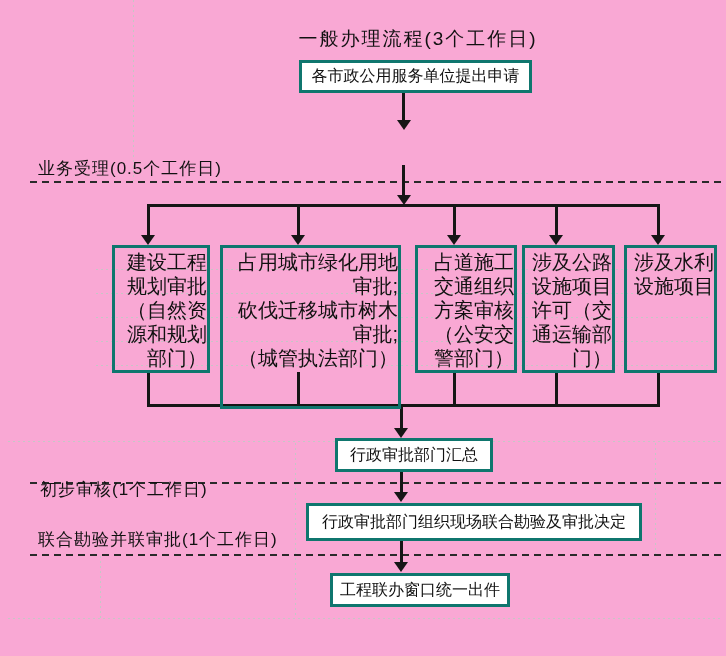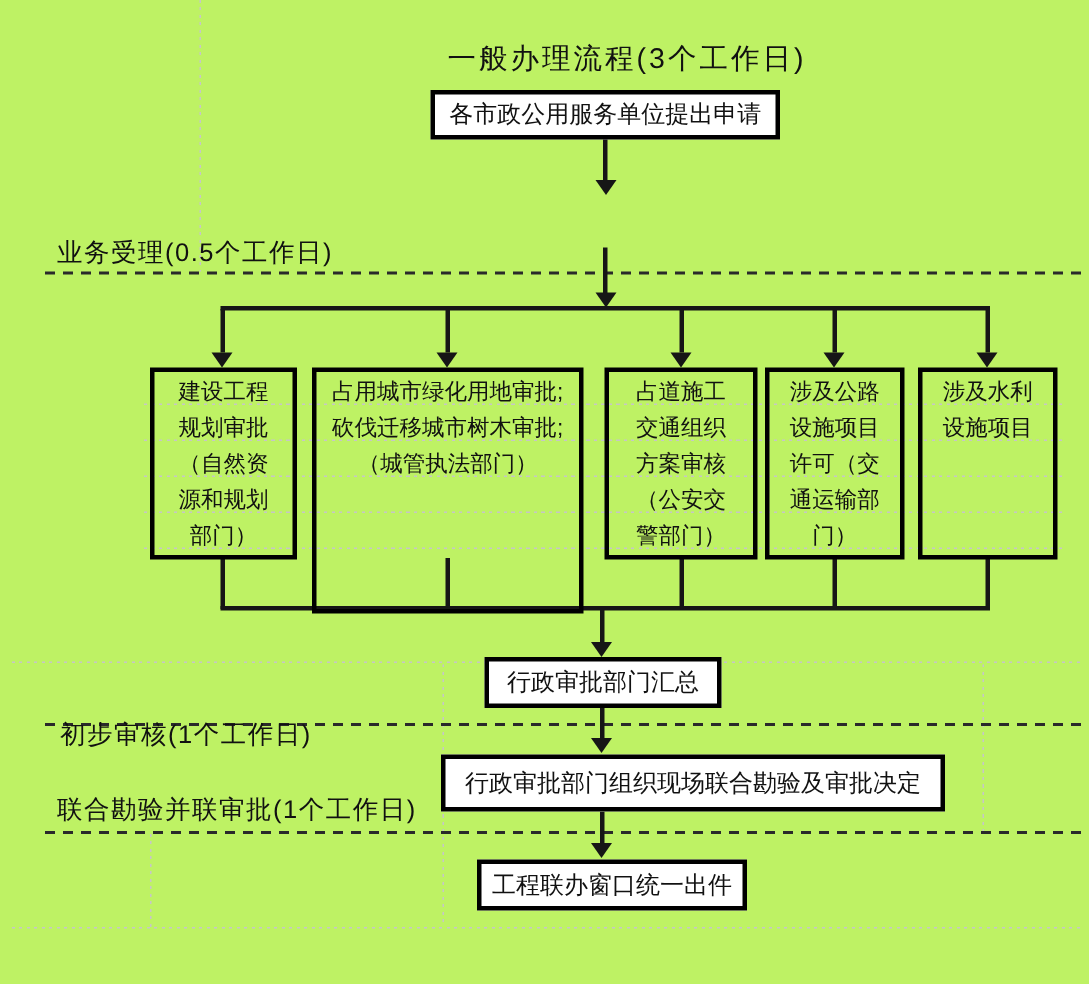--- a/index.html
+++ b/index.html
@@ -3,7 +3,7 @@
 <meta charset="utf-8">
 <style>
   html,body{margin:0;padding:0;background:#fff;}
-  .canvas{position:relative;width:726px;height:656px;background:#bef264;overflow:hidden;
+  .canvas{position:relative;width:726px;height:656px;background:#f9a8d4;overflow:hidden;
           font-family:"Liberation Sans",sans-serif;color:#111;}
   .title{position:absolute;font-size:19px;letter-spacing:2px;text-align:center;white-space:nowrap;}
   .node{position:absolute;border:3px solid #000000;box-sizing:border-box;z-index:3;}

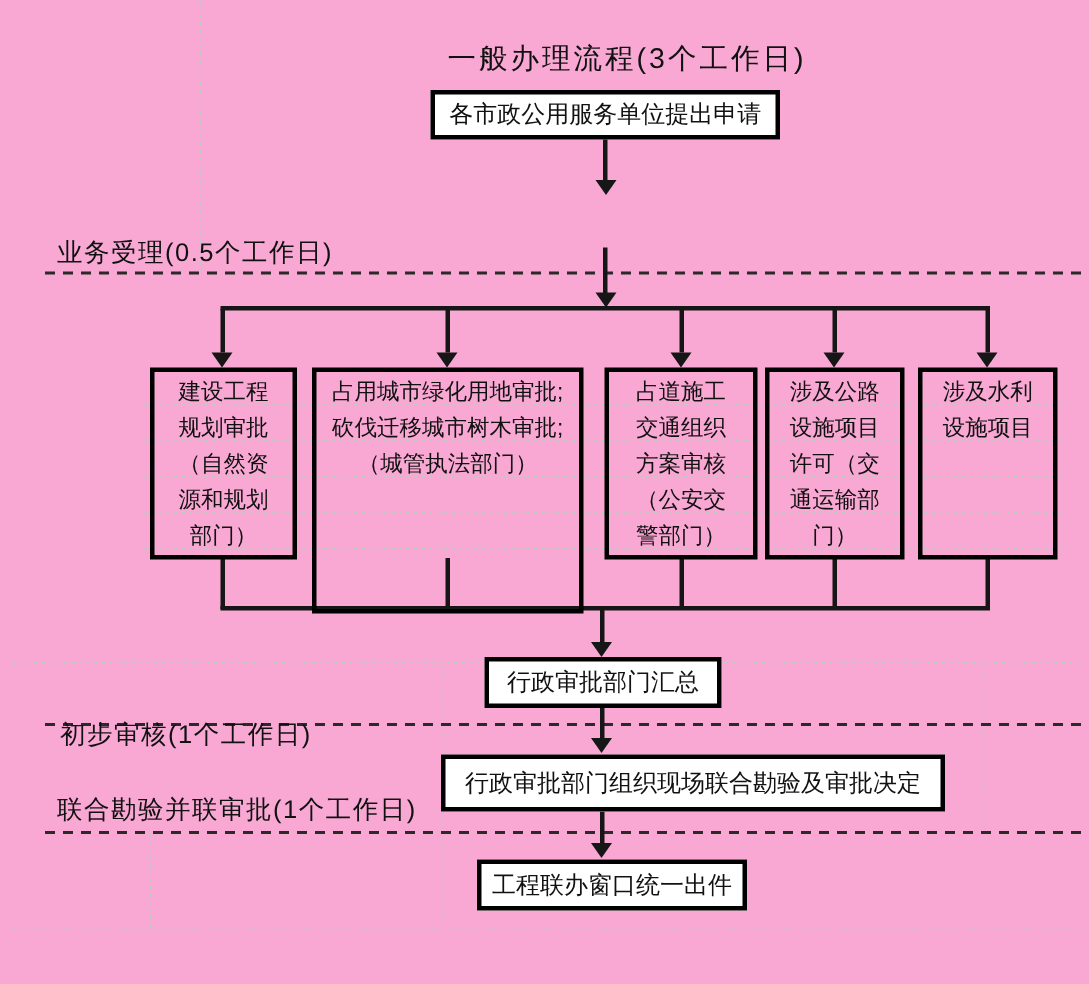--- a/index.html
+++ b/index.html
@@ -6,7 +6,7 @@
   .canvas{position:relative;width:726px;height:656px;background:#f9a8d4;overflow:hidden;
           font-family:"Liberation Sans",sans-serif;color:#111;}
   .title{position:absolute;font-size:19px;letter-spacing:2px;text-align:center;white-space:nowrap;}
-  .node{position:absolute;border:3px solid #000000;box-sizing:border-box;z-index:3;}
+  .node{position:absolute;border:3px solid #0f766e;box-sizing:border-box;z-index:3;margin-left:12px;}
   .flex{display:flex;align-items:center;justify-content:center;font-size:16px;white-space:nowrap;}
   .multi{white-space:pre-line;text-align:center;font-size:15px;line-height:24px;padding-top:2px;background:transparent;}
   .white{background:#fff;}

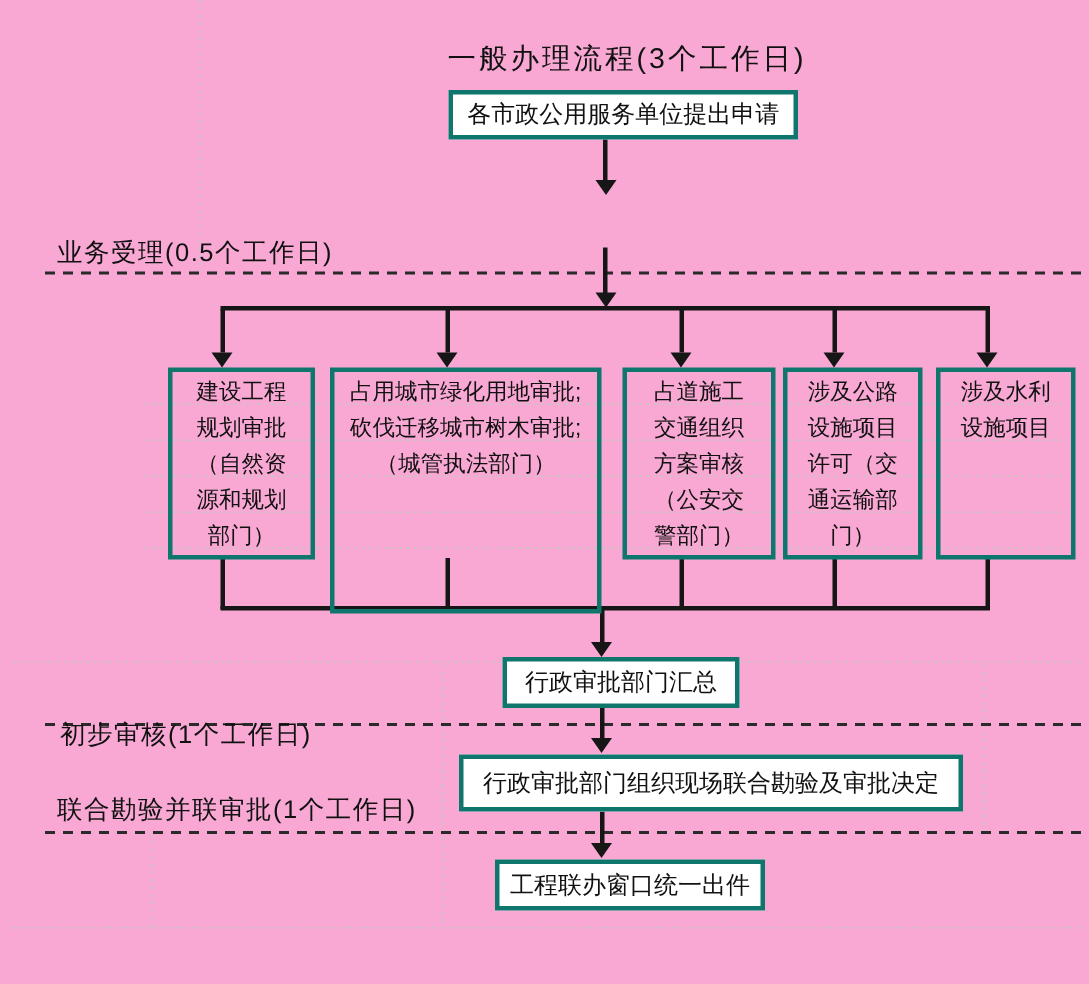--- a/index.html
+++ b/index.html
@@ -8,7 +8,7 @@
   .title{position:absolute;font-size:19px;letter-spacing:2px;text-align:center;white-space:nowrap;}
   .node{position:absolute;border:3px solid #0f766e;box-sizing:border-box;z-index:3;margin-left:12px;}
   .flex{display:flex;align-items:center;justify-content:center;font-size:16px;white-space:nowrap;}
-  .multi{white-space:pre-line;text-align:center;font-size:15px;line-height:24px;padding-top:2px;background:transparent;}
+  .multi{white-space:pre-line;text-align:right;font-size:20px;line-height:24px;padding-top:2px;background:transparent;}
   .white{background:#fff;}
   .hline,.vline{position:absolute;background:#161616;z-index:2;}
   .arrow{position:absolute;width:0;height:0;border-left:7px solid transparent;

